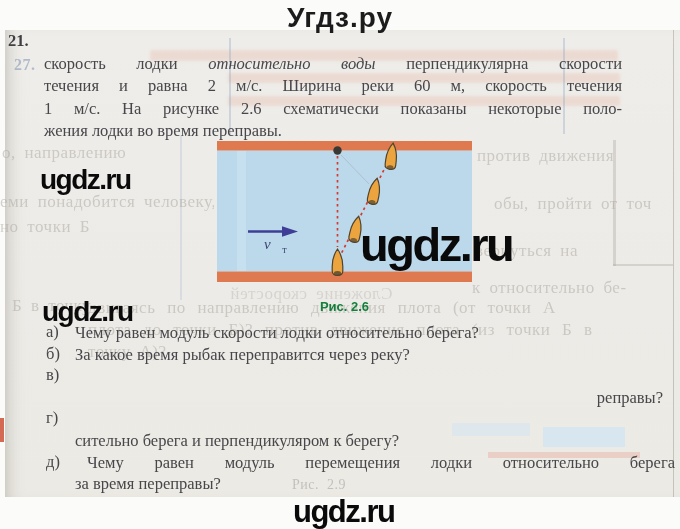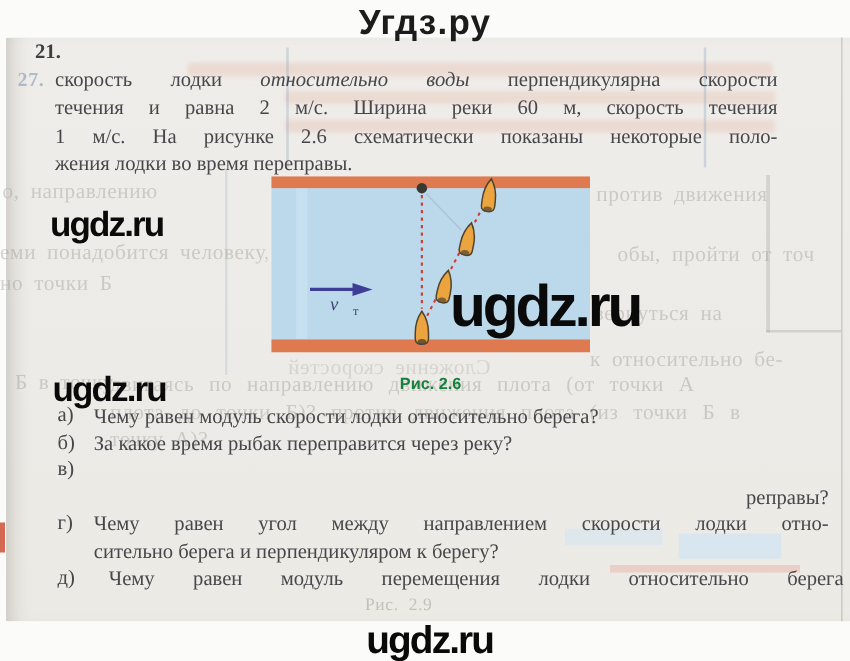--- a/index.html
+++ b/index.html
@@ -72,7 +72,7 @@
 
   <div class="site-header">Угдз.ру</div>
 
-  <div class="tl pnum" style="left:28px;top:30px;">21.</div>
+  <div class="tl pnum" style="left:8px;top:30px;">21.</div>
   <div class="tl j" style="left:44px;top:52.5px;width:578px;"><span>скорость лодки </span><i>относительно воды</i><span> перпендикулярна скорости</span></div>
   <div class="tl j" style="left:44px;top:75px;width:578px;"><span>течения и равна 2 м/с. Ширина реки 60 м, скорость течения</span></div>
   <div class="tl j" style="left:44px;top:97.5px;width:578px;"><span>1 м/с. На рисунке 2.6 схематически показаны некоторые поло-</span></div>

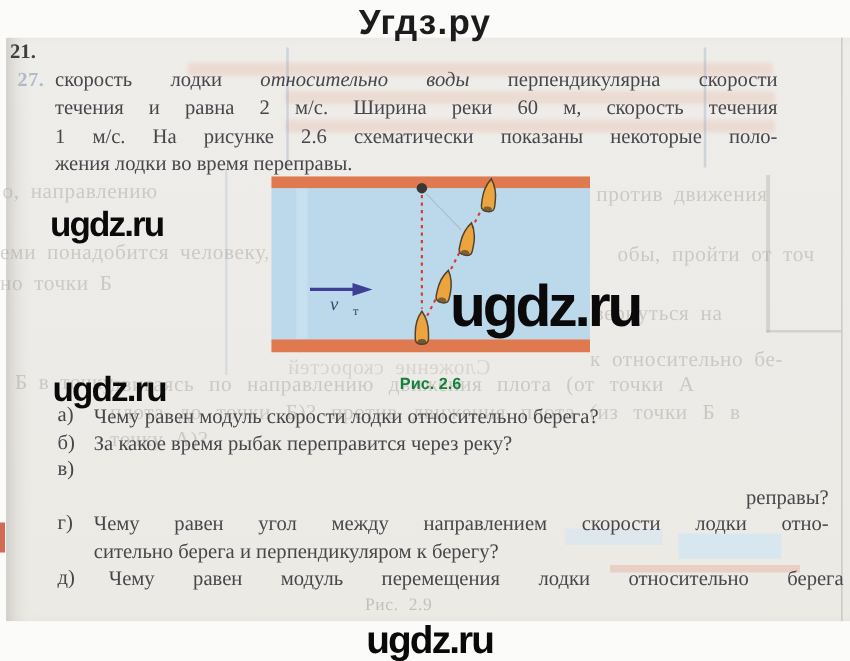--- a/index.html
+++ b/index.html
@@ -134,7 +134,6 @@
   <div class="tl" style="left:75px;top:386.8px;width:588px;text-align:right;">реправы?</div>
 
   <div class="qlabel" style="left:46px;top:408.4px;">г)</div>
-  <div class="tl j" style="left:75px;top:408.4px;width:588px;">Чему равен угол между направлением скорости лодки отно-</div>
   <div class="tl" style="left:75px;top:430px;width:588px;">сительно берега и перпендикуляром к берегу?</div>
 
   <div class="qlabel" style="left:46px;top:451.6px;">д)</div>

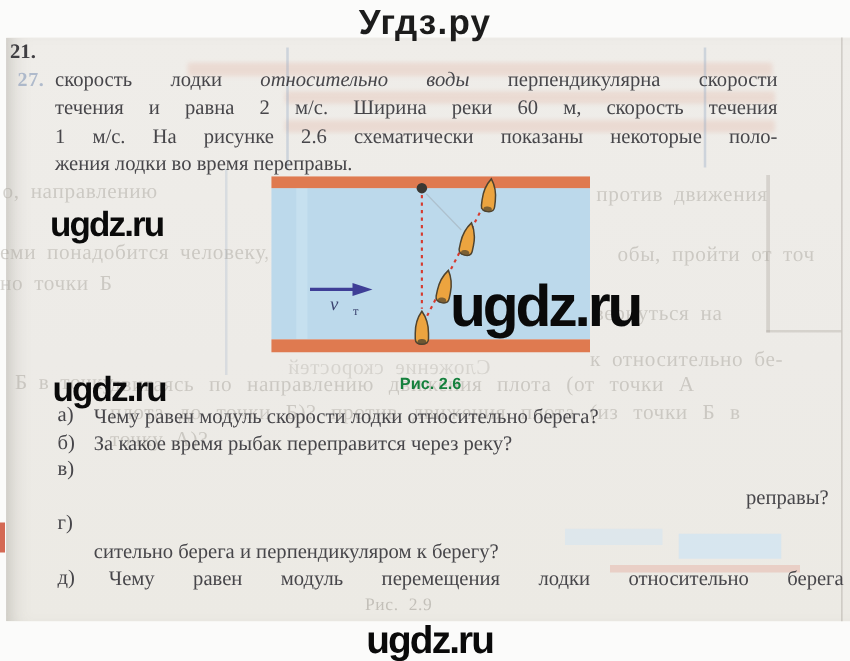--- a/index.html
+++ b/index.html
@@ -138,6 +138,7 @@
 
   <div class="qlabel" style="left:46px;top:451.6px;">д)</div>
   <div class="tl j" style="left:75px;top:451.6px;width:588px;margin-left:12px;">Чему равен модуль перемещения лодки относительно берега</div>
+  <div class="tl" style="left:75px;top:473.2px;width:588px;">за время переправы?</div>
 
 </div>
 

